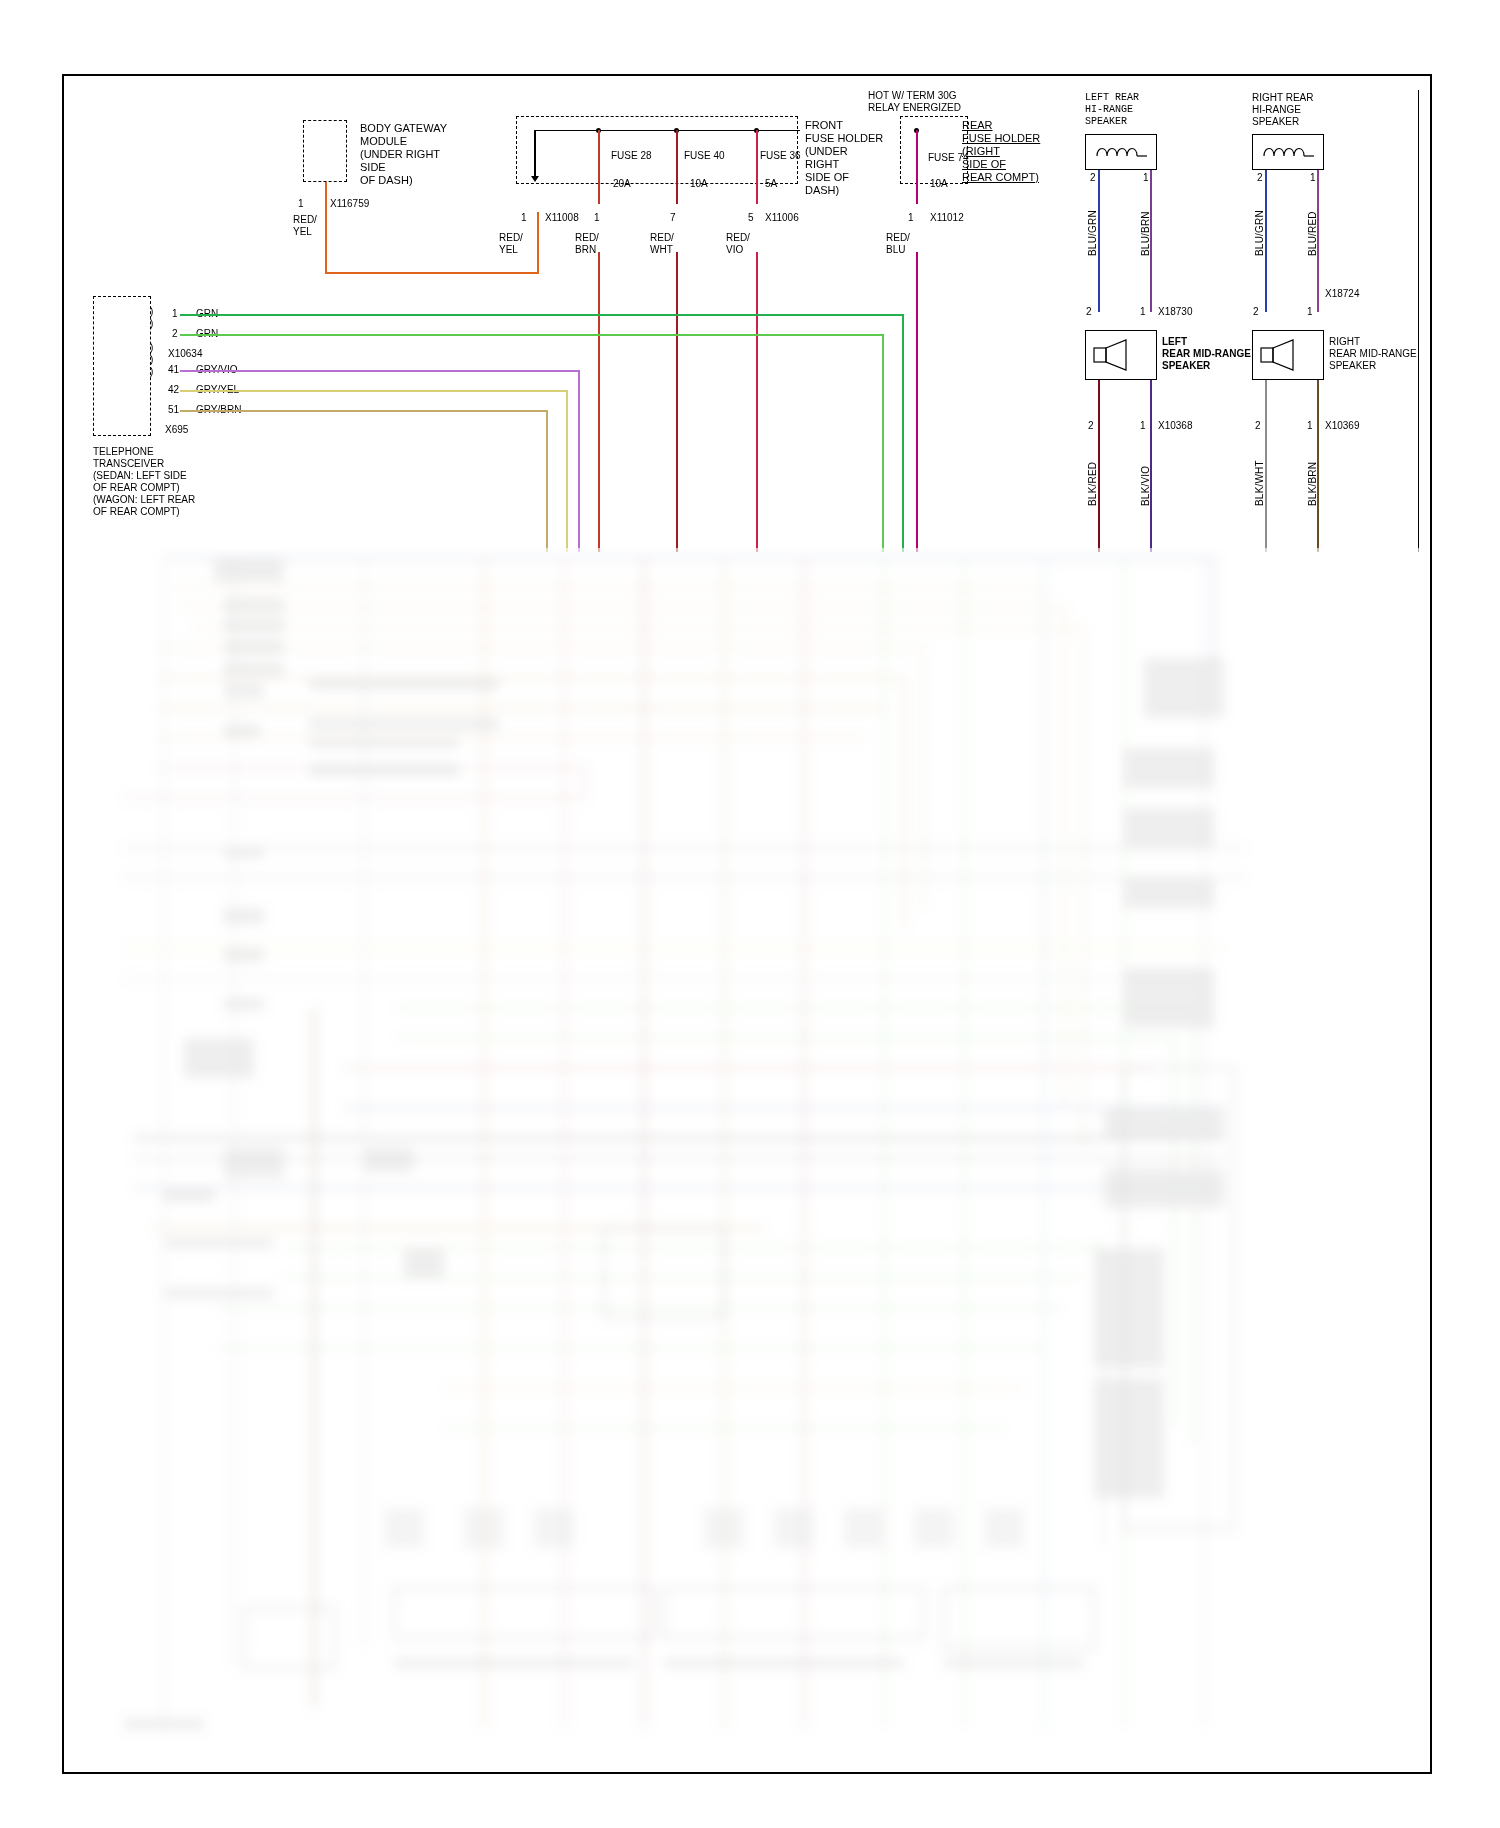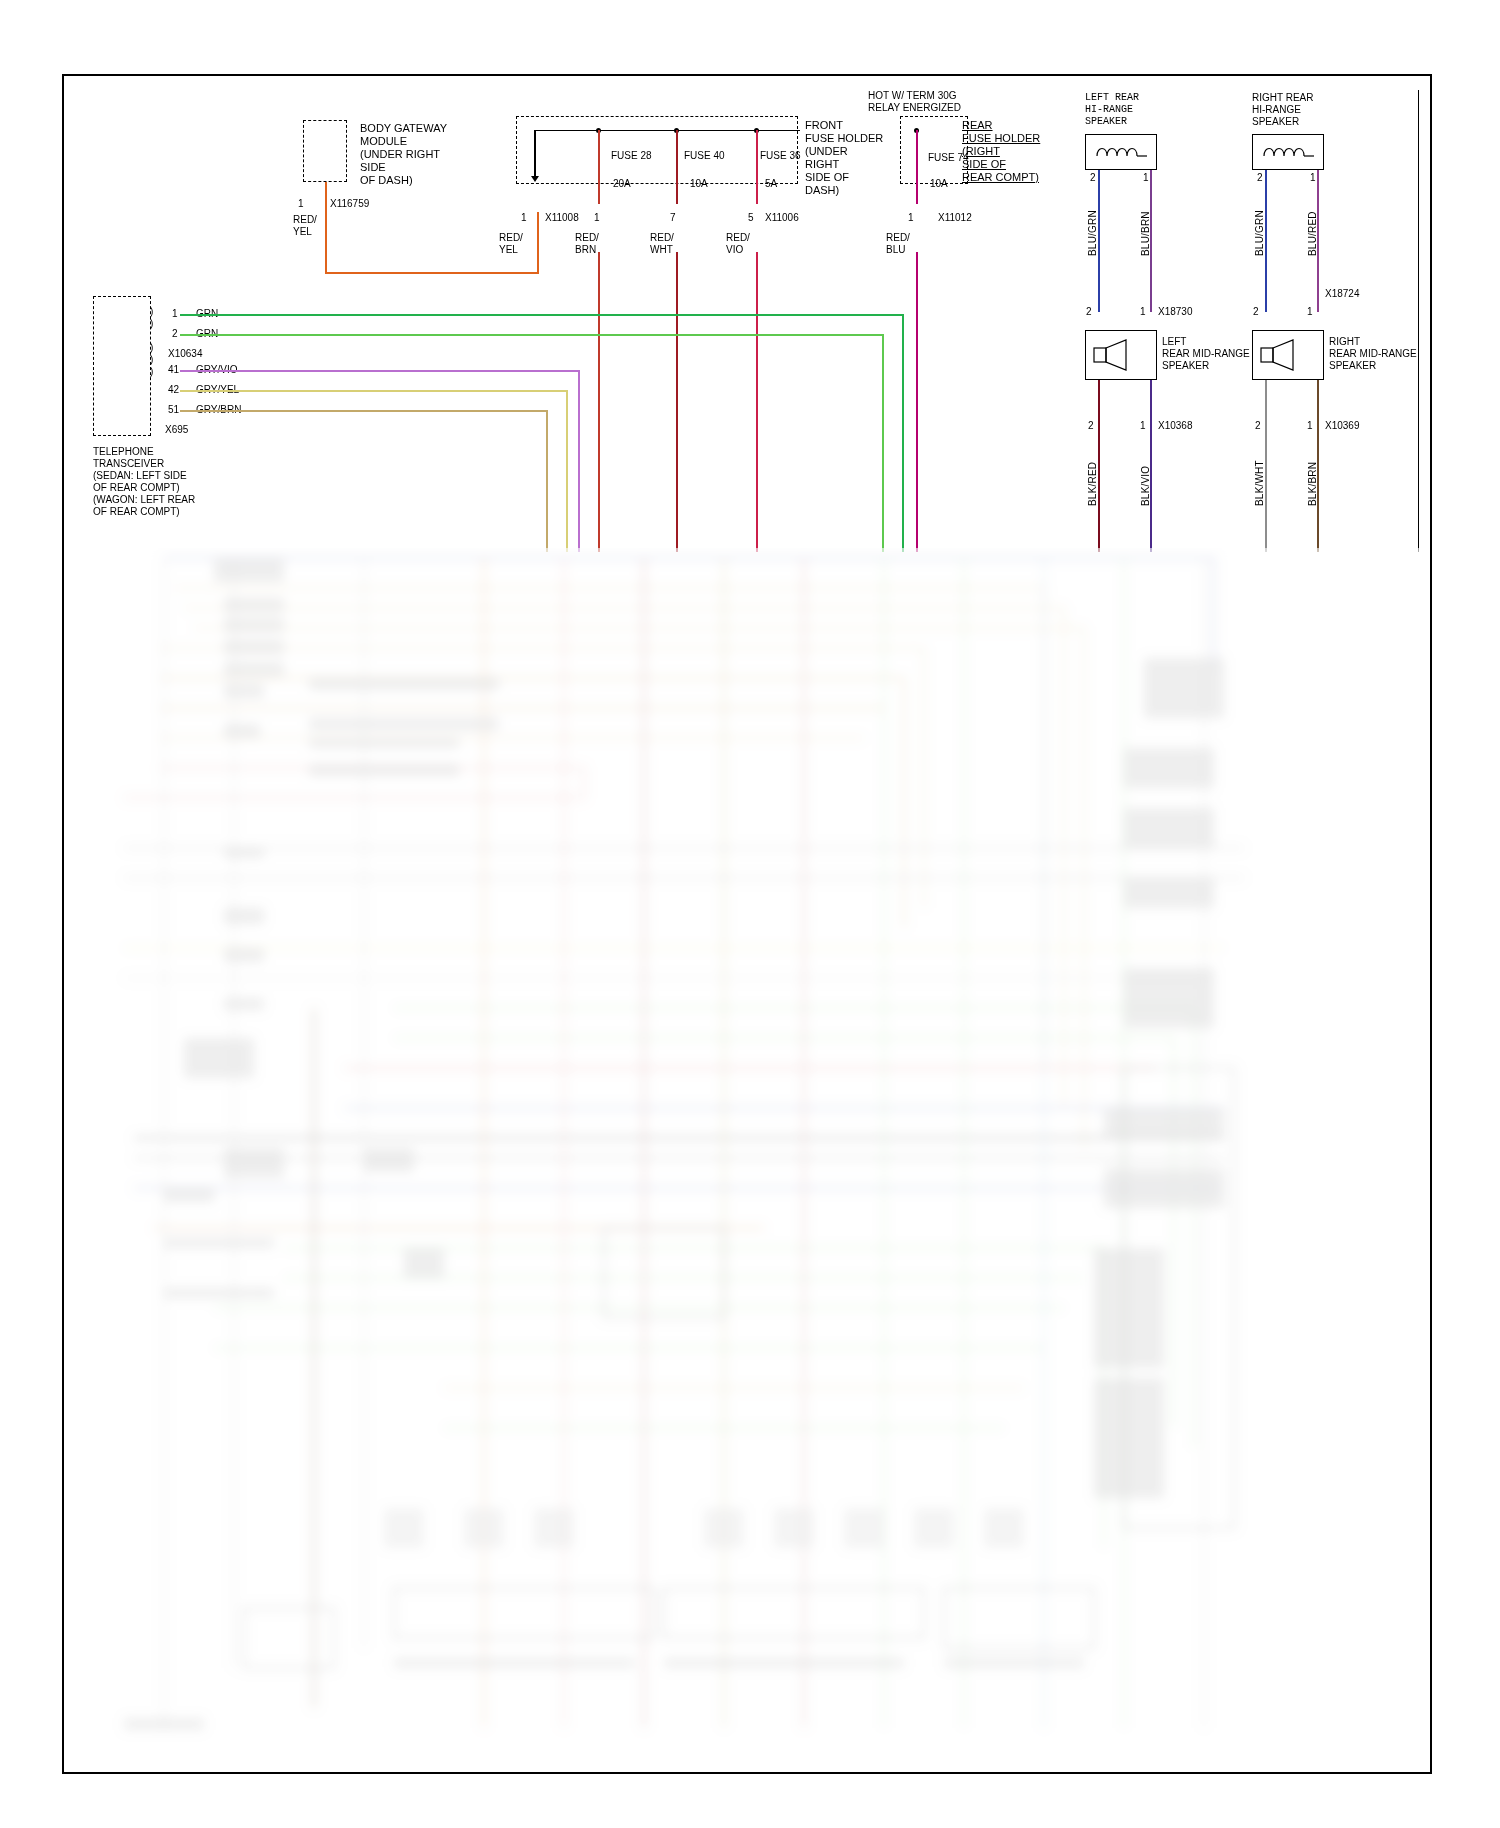--- a/index.html
+++ b/index.html
@@ -102,7 +102,7 @@
   <div class="txt sm" style="left:928px;top:152px;">FUSE 74</div>
   <div class="txt sm" style="left:930px;top:178px;">10A</div>
   <div class="txt sm" style="left:908px;top:212px;">1</div>
-  <div class="txt sm" style="left:930px;top:212px;margin-left:8px;">X11012</div>
+  <div class="txt sm" style="left:930px;top:212px;">X11012</div>
   <div class="txt sm" style="left:886px;top:232px;">RED/
 BLU</div>
   <div class="vline" style="left:916px;top:252px;height:300px;background:#b5006e;"></div>

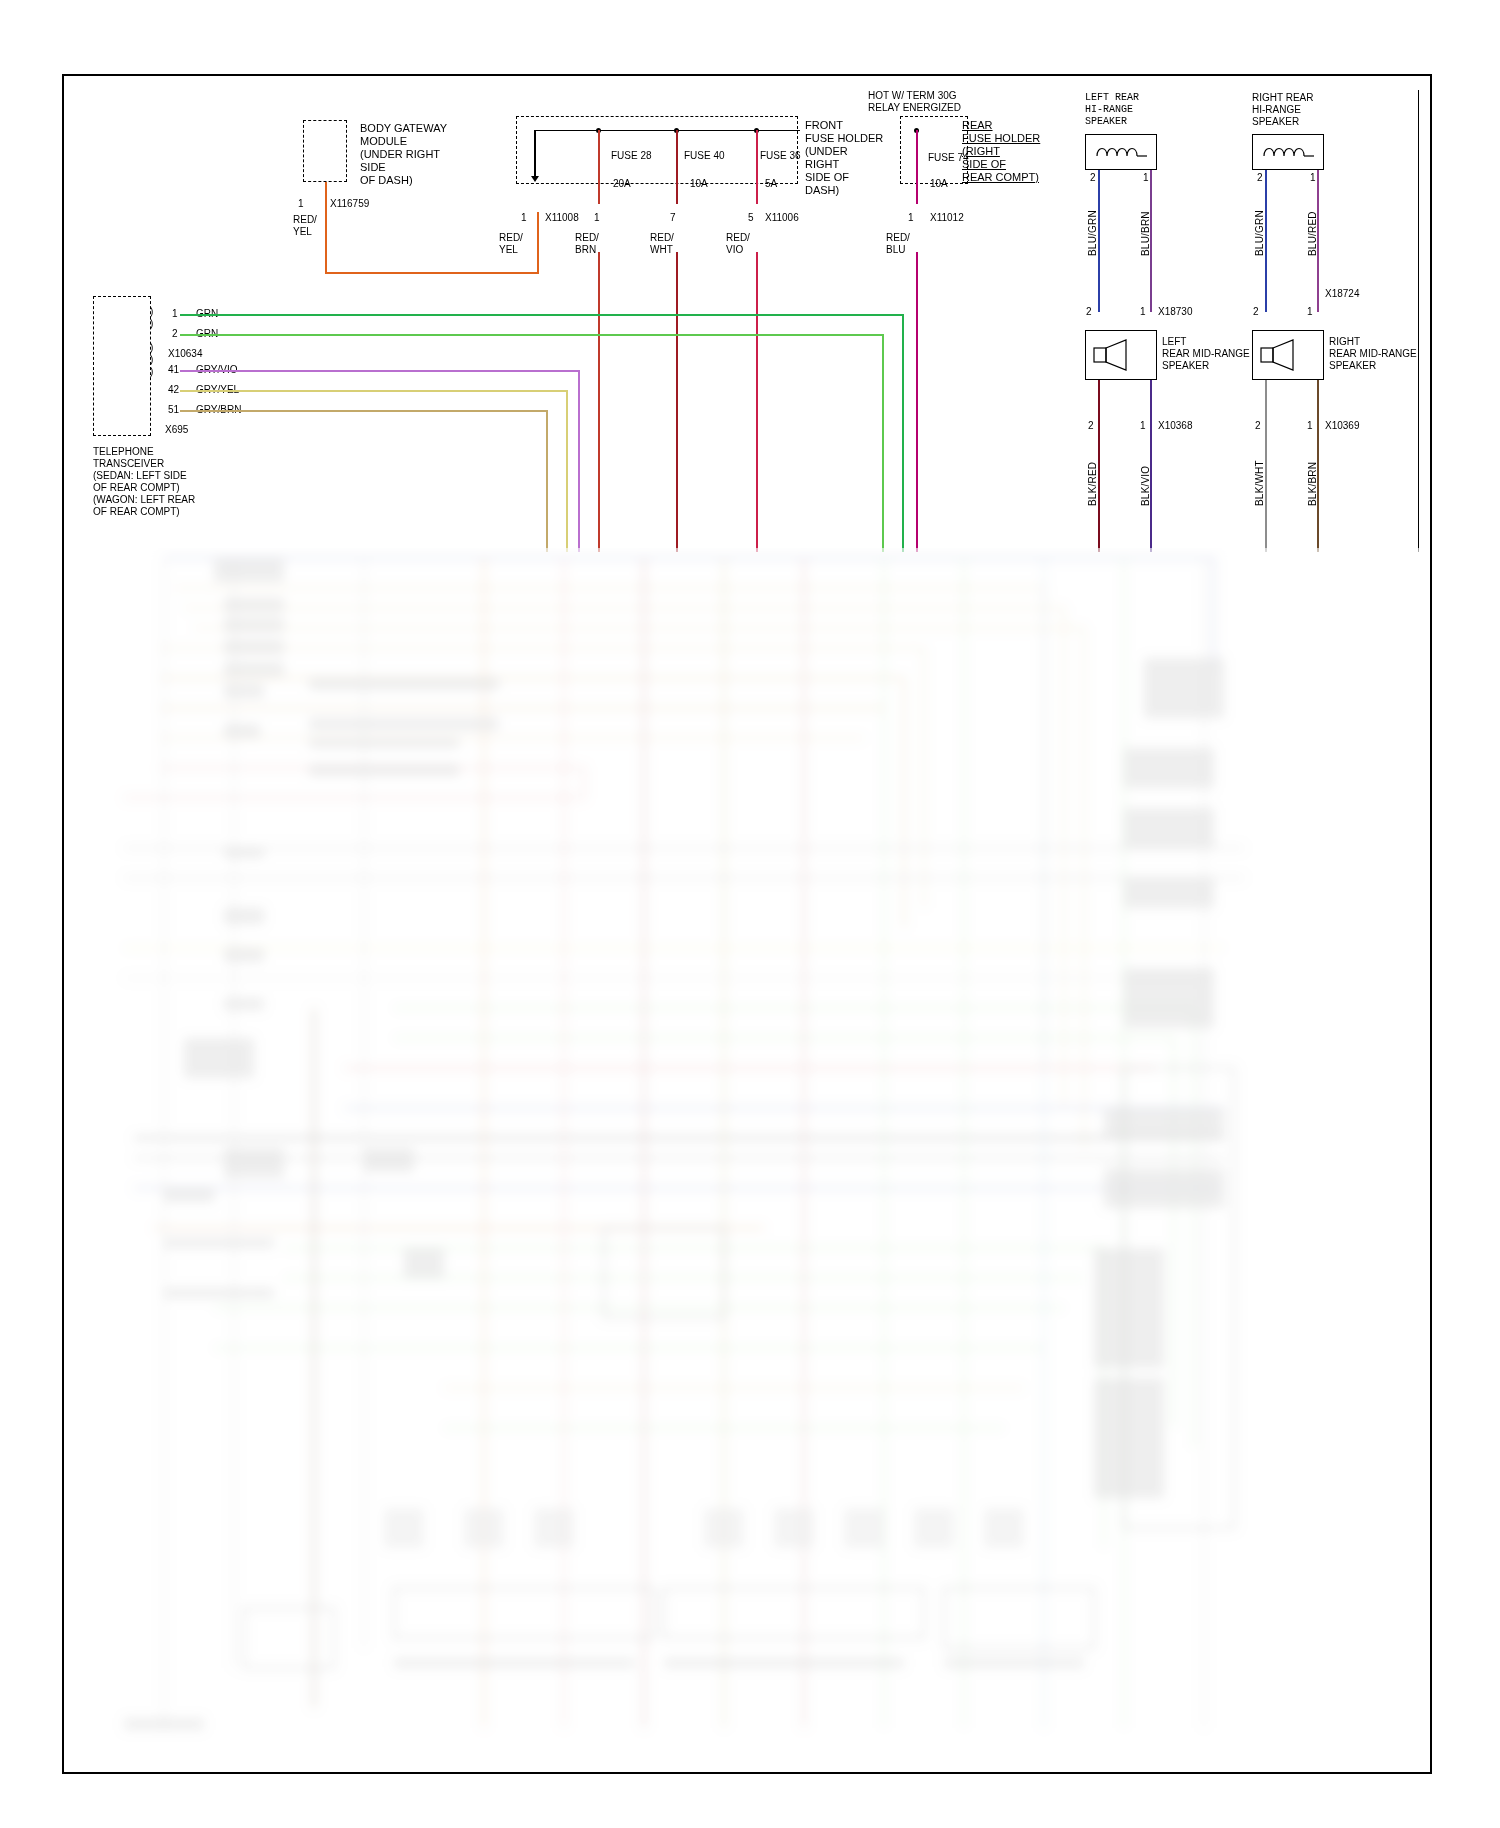--- a/index.html
+++ b/index.html
@@ -169,7 +169,7 @@
     <rect x="2" y="10" width="12" height="14" fill="none" stroke="#000" stroke-width="1.2"></rect>
     <path d="M14 10 L34 2 L34 32 L14 24 Z" fill="none" stroke="#000" stroke-width="1.2"></path>
   </svg>
-  <div class="txt sm" style="left:1162px;top:336px;">LEFT
+  <div class="txt sm" style="left:1162px;top:336px;font-weight:bold;">LEFT
 REAR MID-RANGE
 SPEAKER</div>
   <div class="txt sm" style="left:1088px;top:420px;">2</div>

